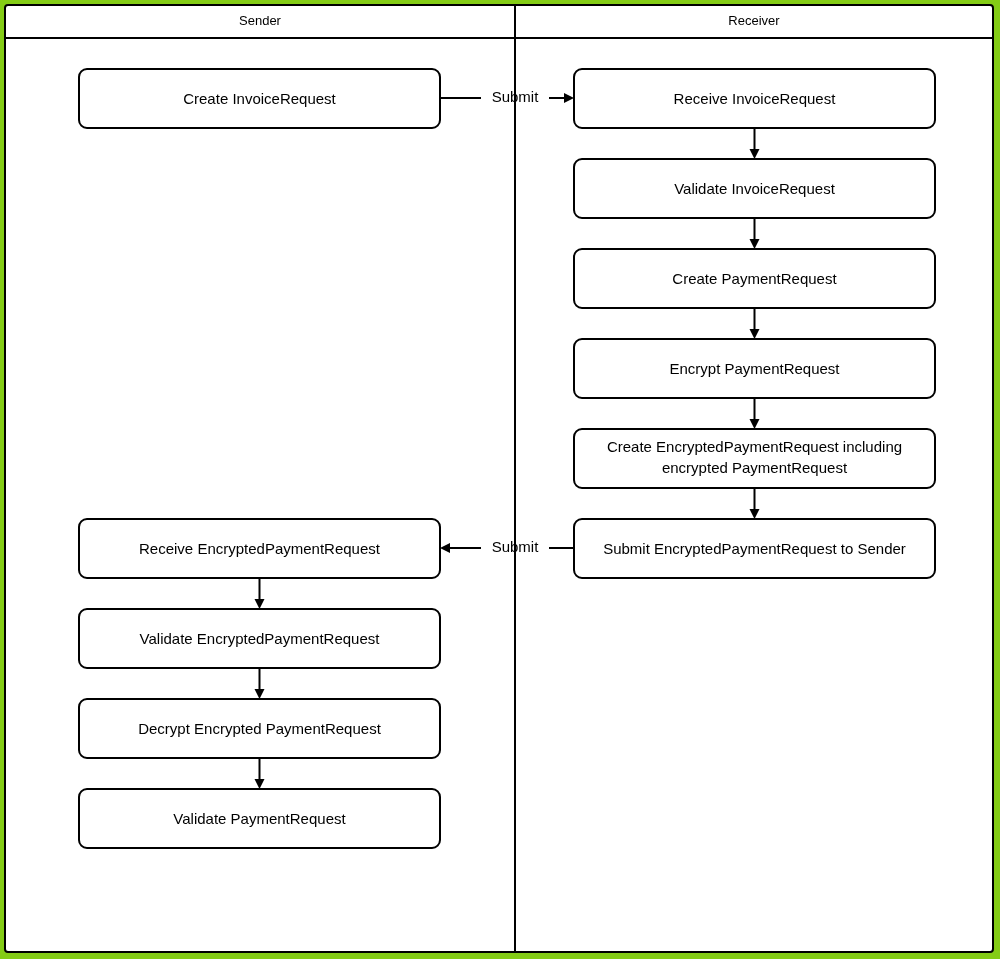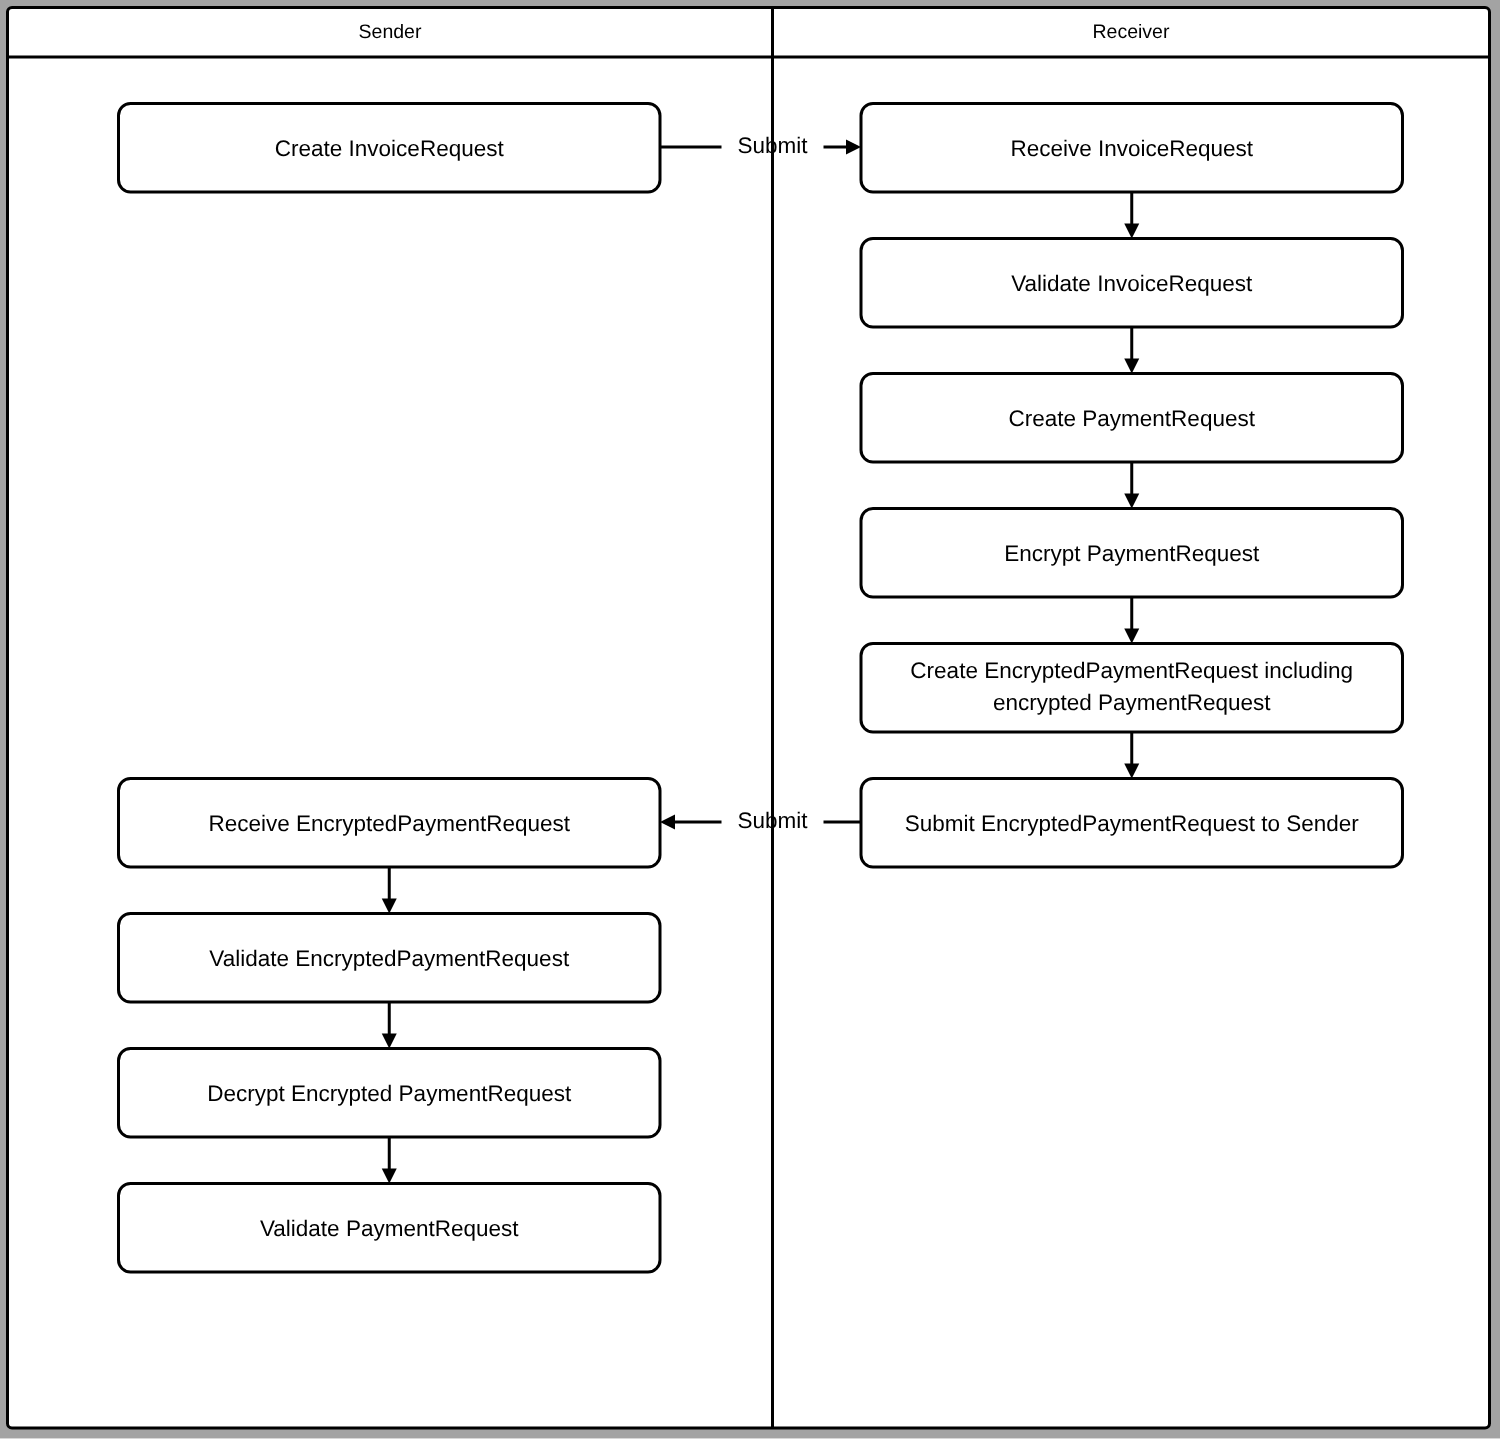--- a/index.html
+++ b/index.html
@@ -16,7 +16,7 @@
     width: 1000px;
     height: 959px;
     overflow: hidden;
-    background: #a3a3a3;
+    background: #84cc16;
   }
   #swimlane-svg {
     position: absolute;

